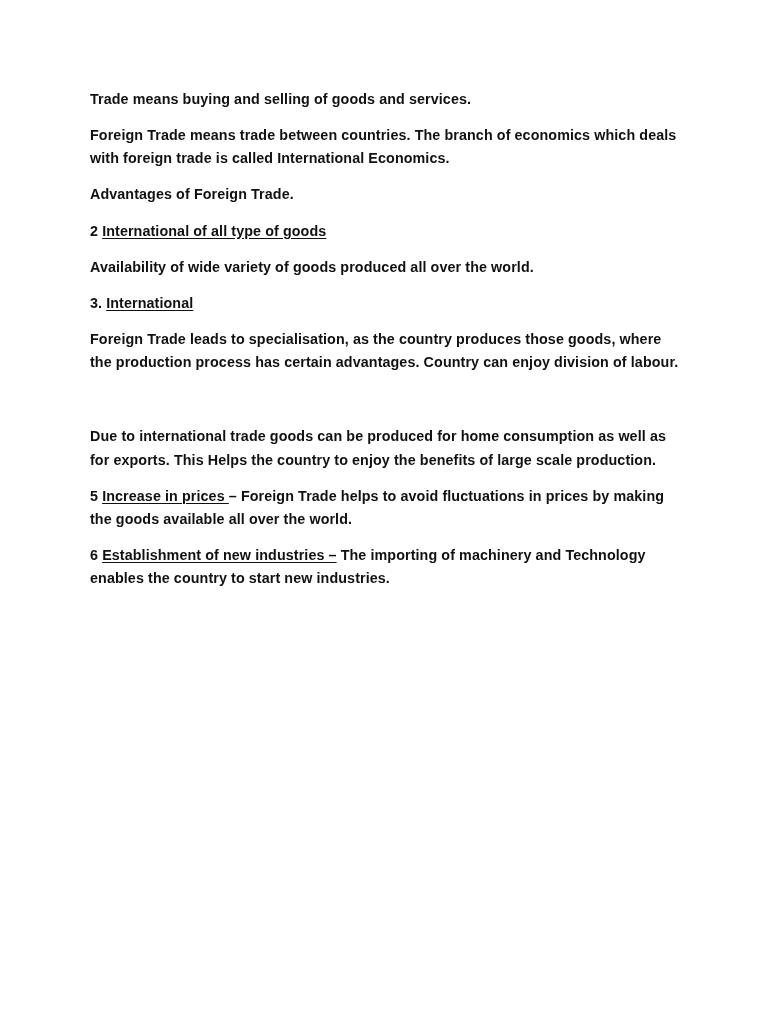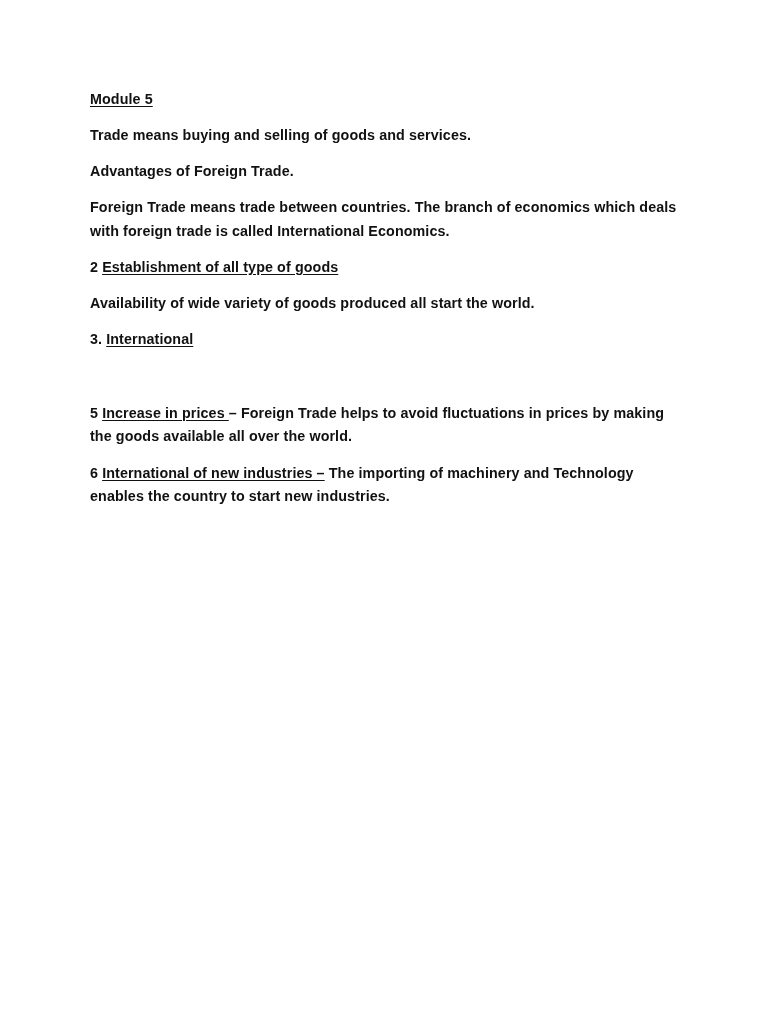--- a/index.html
+++ b/index.html
@@ -46,7 +46,6 @@
 
 <div class="page">
   <div class="doc-body" id="doc-body">
-      <p class="para"><span class="u">Module 5</span></p>
       <p class="para"><span>Trade means buying and selling of goods and services.</span></p>
       <p class="para"><span>Advantages  of Foreign Trade.</span></p>
       <p class="para"><span>Foreign Trade  means trade between countries. The branch of economics  which deals with  foreign trade is called International Economics.</span></p>

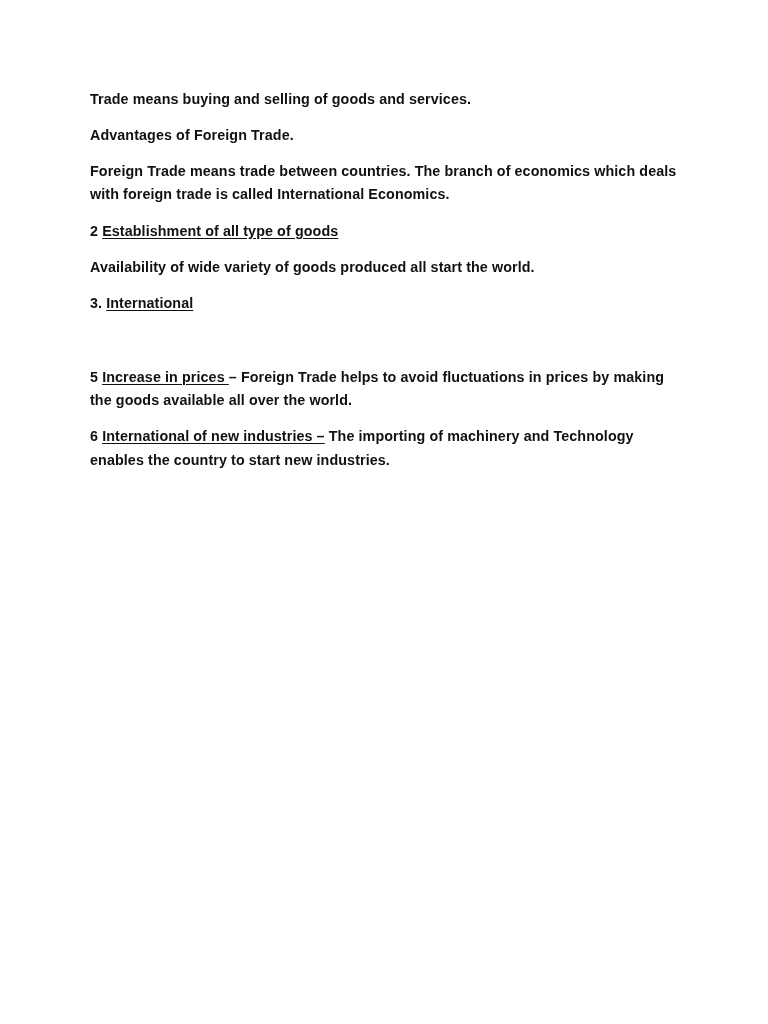--- a/index.html
+++ b/index.html
@@ -47,8 +47,8 @@
 <div class="page">
   <div class="doc-body" id="doc-body">
       <p class="para"><span>Trade means buying and selling of goods and services.</span></p>
+      <p class="para"><span>Foreign Trade  means trade between countries. The branch of economics  which deals with  foreign trade is called International Economics.</span></p>
       <p class="para"><span>Advantages  of Foreign Trade.</span></p>
-      <p class="para"><span>Foreign Trade  means trade between countries. The branch of economics  which deals with  foreign trade is called International Economics.</span></p>
       <p class="para"><span>2 </span><span class="u">Establishment of all type of goods</span></p>
       <p class="para"><span>Availability of wide variety of goods produced all start the world.</span></p>
       <p class="para"><span>3. </span><span class="u">International</span></p>

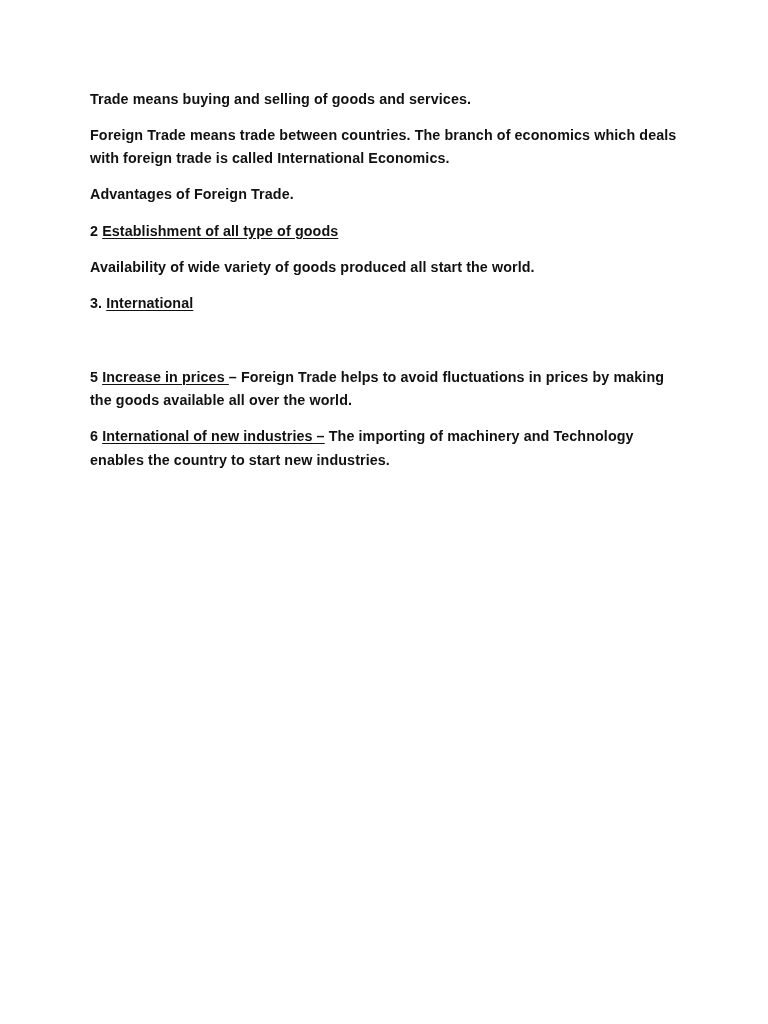--- a/index.html
+++ b/index.html
@@ -49,7 +49,7 @@
       <p class="para"><span>Trade means buying and selling of goods and services.</span></p>
       <p class="para"><span>Foreign Trade  means trade between countries. The branch of economics  which deals with  foreign trade is called International Economics.</span></p>
       <p class="para"><span>Advantages  of Foreign Trade.</span></p>
-      <p class="para"><span>2 </span><span class="u">Establishment of all type of goods</span></p>
+      <p class="para"><span>2 </span><span class="u">International of all type of goods</span></p>
       <p class="para"><span>Availability of wide variety of goods produced all start the world.</span></p>
       <p class="para"><span>3. </span><span class="u">International</span></p>
       <div class="spacer-gap"></div>

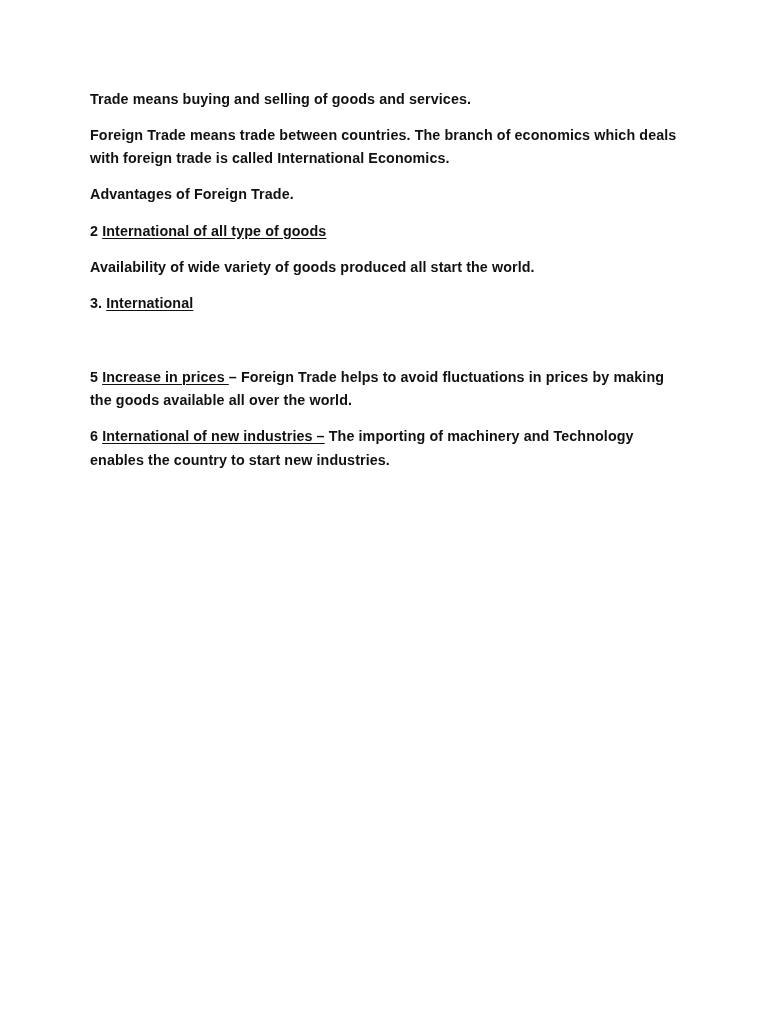--- a/index.html
+++ b/index.html
@@ -50,7 +50,7 @@
       <p class="para"><span>Foreign Trade  means trade between countries. The branch of economics  which deals with  foreign trade is called International Economics.</span></p>
       <p class="para"><span>Advantages  of Foreign Trade.</span></p>
       <p class="para"><span>2 </span><span class="u">International of all type of goods</span></p>
-      <p class="para"><span>Availability of wide variety of goods produced all start the world.</span></p>
+      <p class="para"><span>Availability of wide variety of goods produced all over the world.</span></p>
       <p class="para"><span>3. </span><span class="u">International</span></p>
       <div class="spacer-gap"></div>
       <p class="para"><span>5 </span><span class="u">Increase in prices </span><span>– Foreign Trade helps to avoid fluctuations in prices by making the goods available all over the world.</span></p>

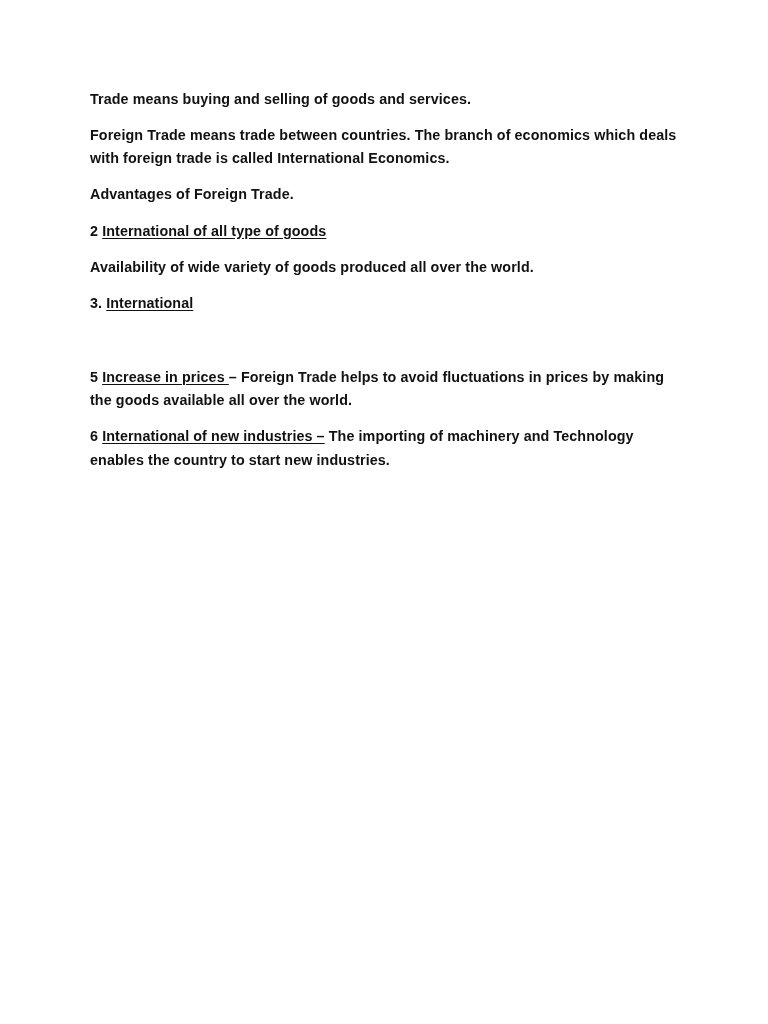--- a/index.html
+++ b/index.html
@@ -52,6 +52,7 @@
       <p class="para"><span>2 </span><span class="u">International of all type of goods</span></p>
       <p class="para"><span>Availability of wide variety of goods produced all over the world.</span></p>
       <p class="para"><span>3. </span><span class="u">International</span></p>
+      <p class="para"><span>Foreign Trade leads to specialisation, as the country produces those goods, where  the production process has certain advantages. Country can enjoy division  of labour.</span></p>
       <div class="spacer-gap"></div>
       <p class="para"><span>5 </span><span class="u">Increase in prices </span><span>– Foreign Trade helps to avoid fluctuations in prices by making the goods available all over the world.</span></p>
       <p class="para"><span>6  </span><span class="u">International of new industries –</span><span> The importing of machinery and Technology enables the country to start new industries.</span></p>

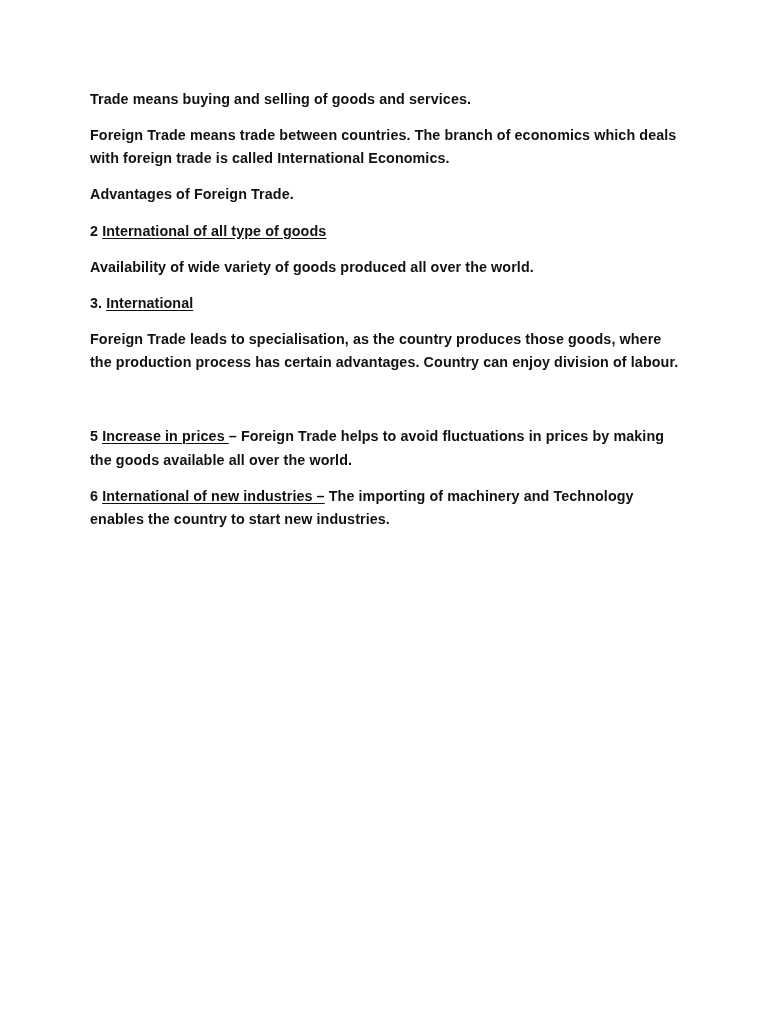--- a/index.html
+++ b/index.html
@@ -54,6 +54,7 @@
       <p class="para"><span>3. </span><span class="u">International</span></p>
       <p class="para"><span>Foreign Trade leads to specialisation, as the country produces those goods, where  the production process has certain advantages. Country can enjoy division  of labour.</span></p>
       <div class="spacer-gap"></div>
+      <p class="para"><span>Due to international trade goods can be produced for home consumption as well as for exports. This Helps the country to enjoy the benefits of large scale production.</span></p>
       <p class="para"><span>5 </span><span class="u">Increase in prices </span><span>– Foreign Trade helps to avoid fluctuations in prices by making the goods available all over the world.</span></p>
       <p class="para"><span>6  </span><span class="u">International of new industries –</span><span> The importing of machinery and Technology enables the country to start new industries.</span></p>
     </div>

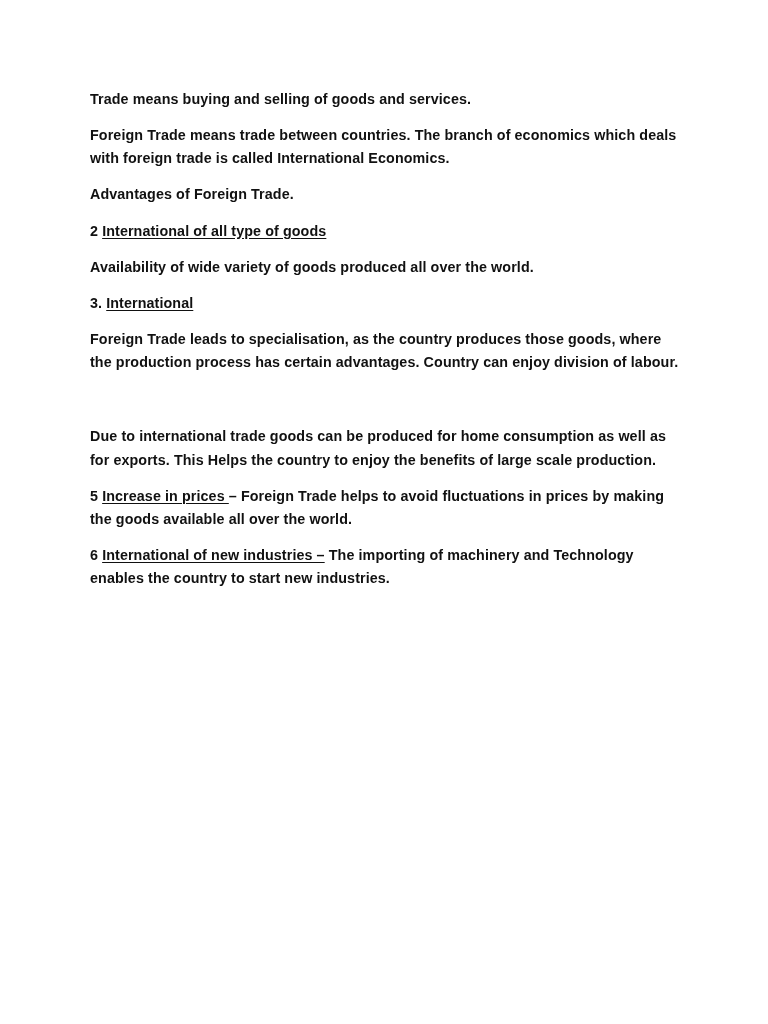--- a/index.html
+++ b/index.html
@@ -56,7 +56,7 @@
       <div class="spacer-gap"></div>
       <p class="para"><span>Due to international trade goods can be produced for home consumption as well as for exports. This Helps the country to enjoy the benefits of large scale production.</span></p>
       <p class="para"><span>5 </span><span class="u">Increase in prices </span><span>– Foreign Trade helps to avoid fluctuations in prices by making the goods available all over the world.</span></p>
-      <p class="para"><span>6  </span><span class="u">International of new industries –</span><span> The importing of machinery and Technology enables the country to start new industries.</span></p>
+      <p class="para"><span>6  </span><span class="u">Establishment of new industries –</span><span> The importing of machinery and Technology enables the country to start new industries.</span></p>
     </div>
 </div>
 

